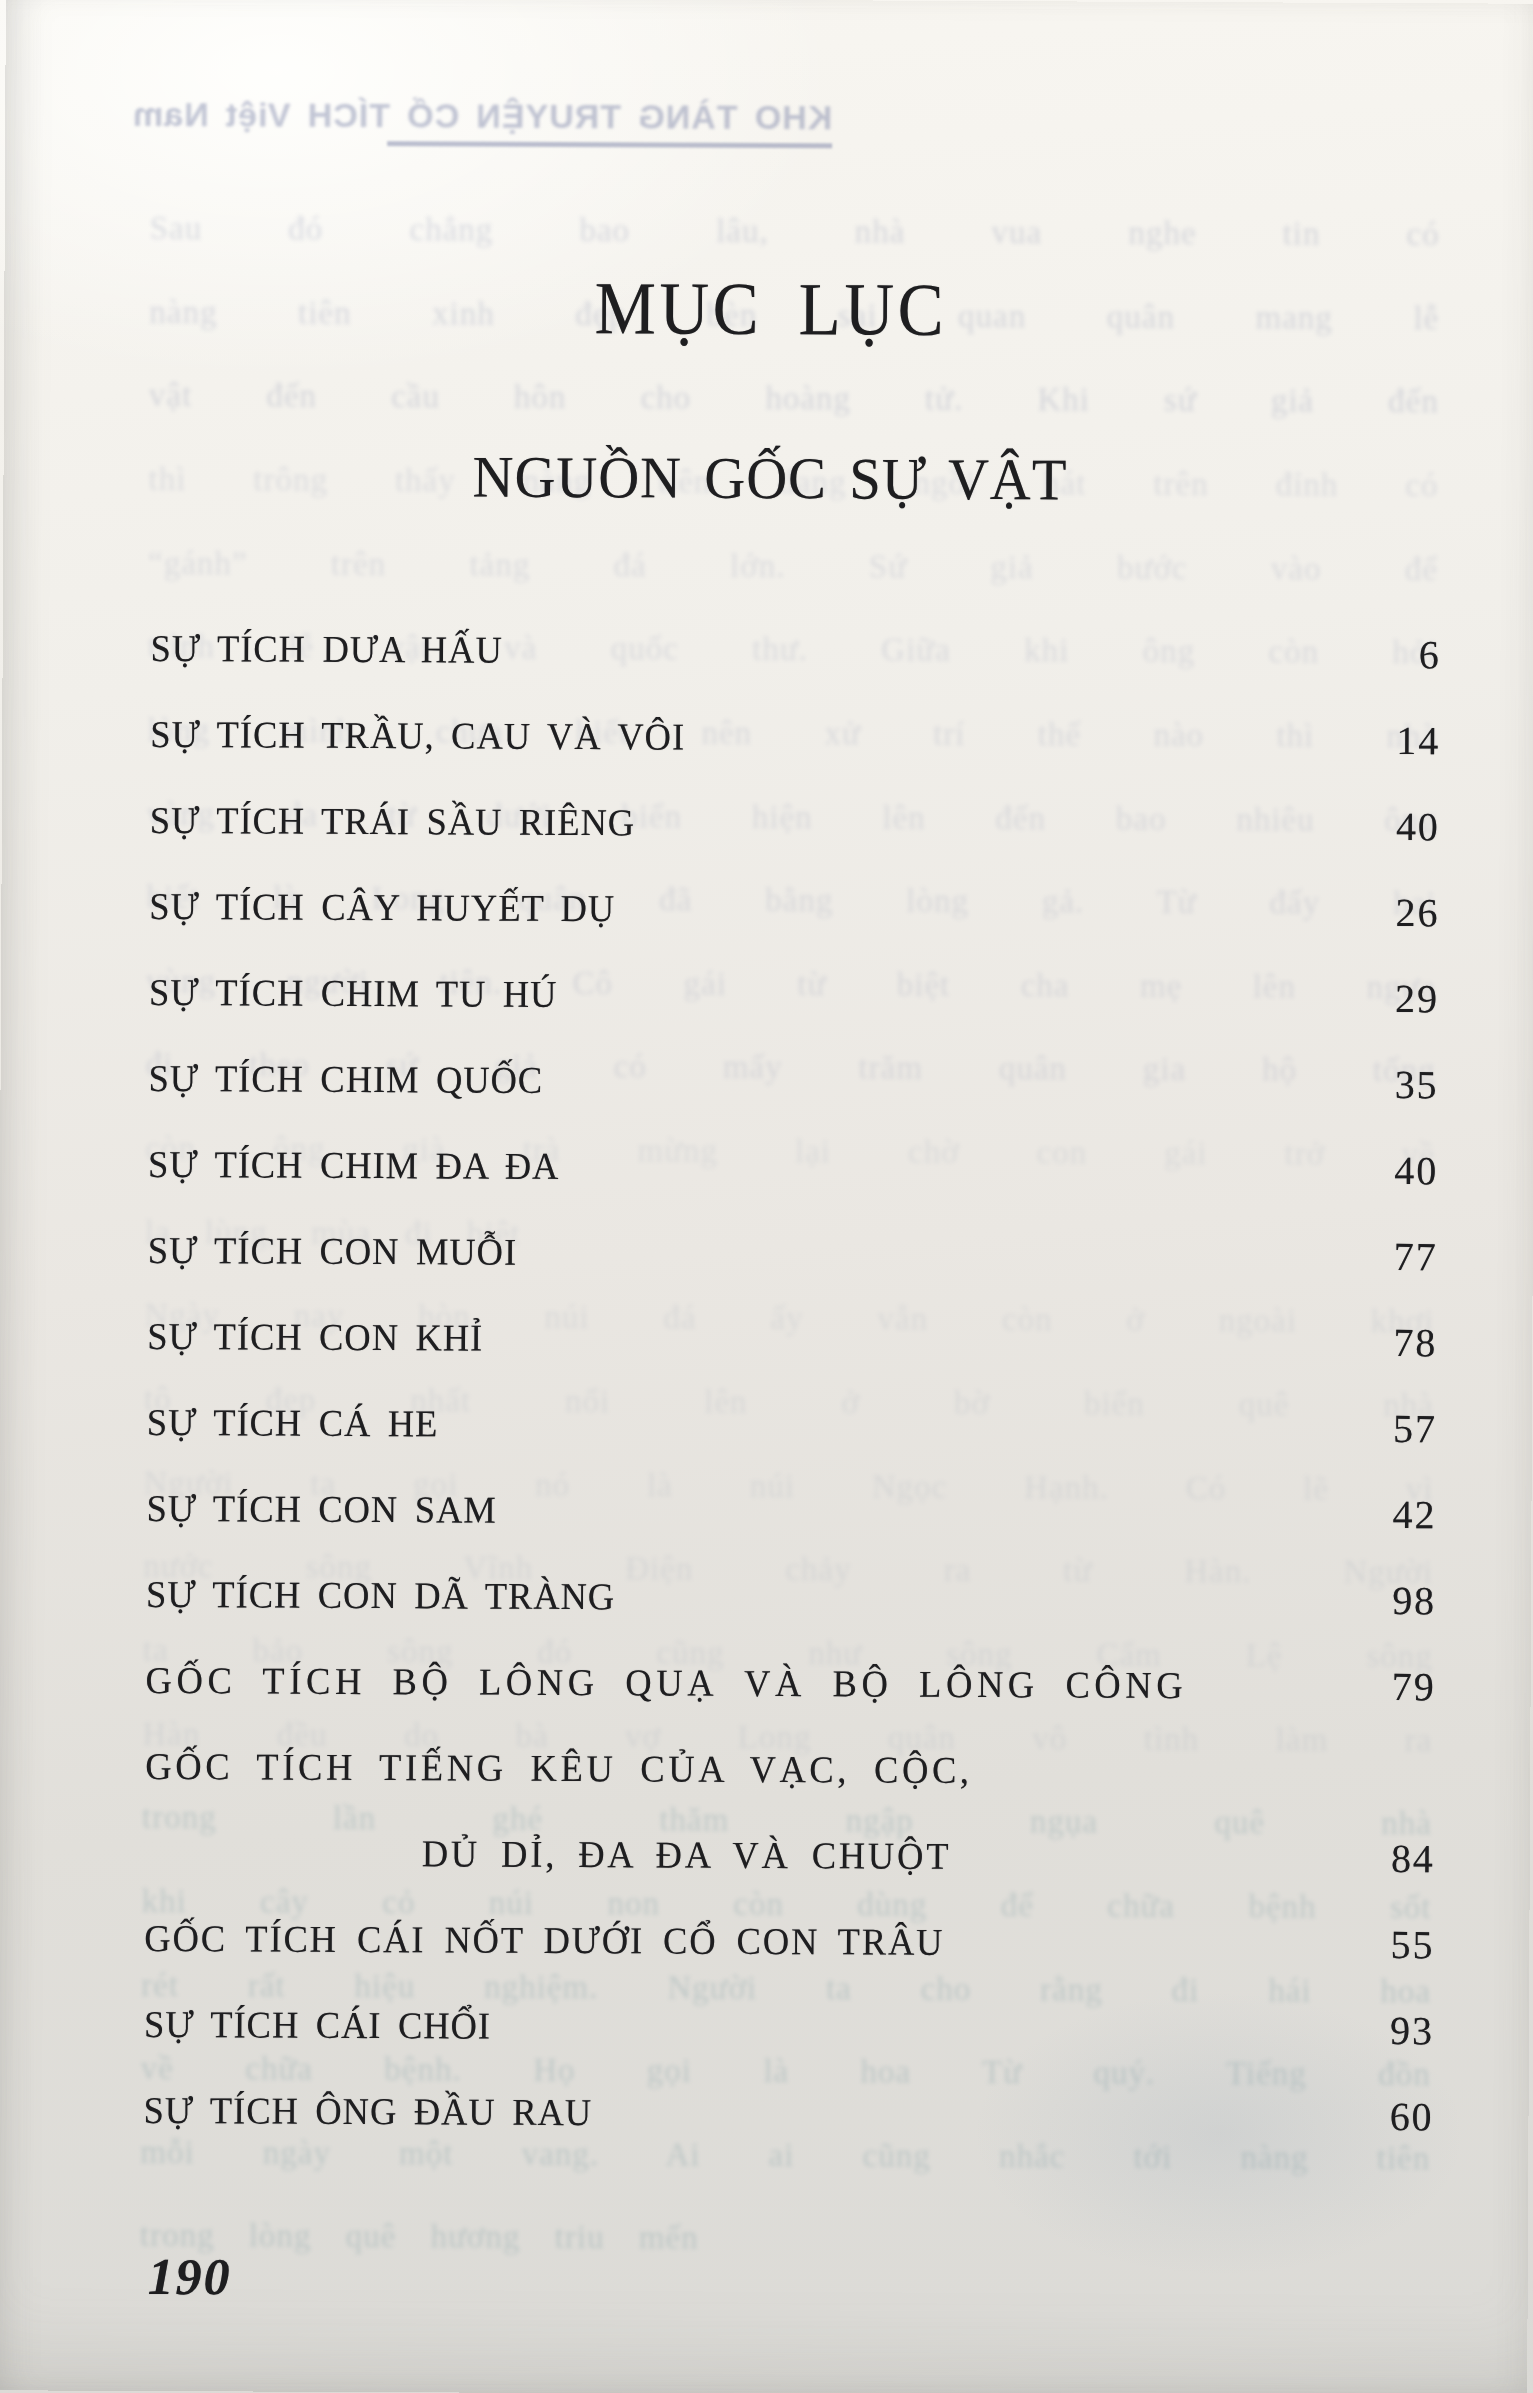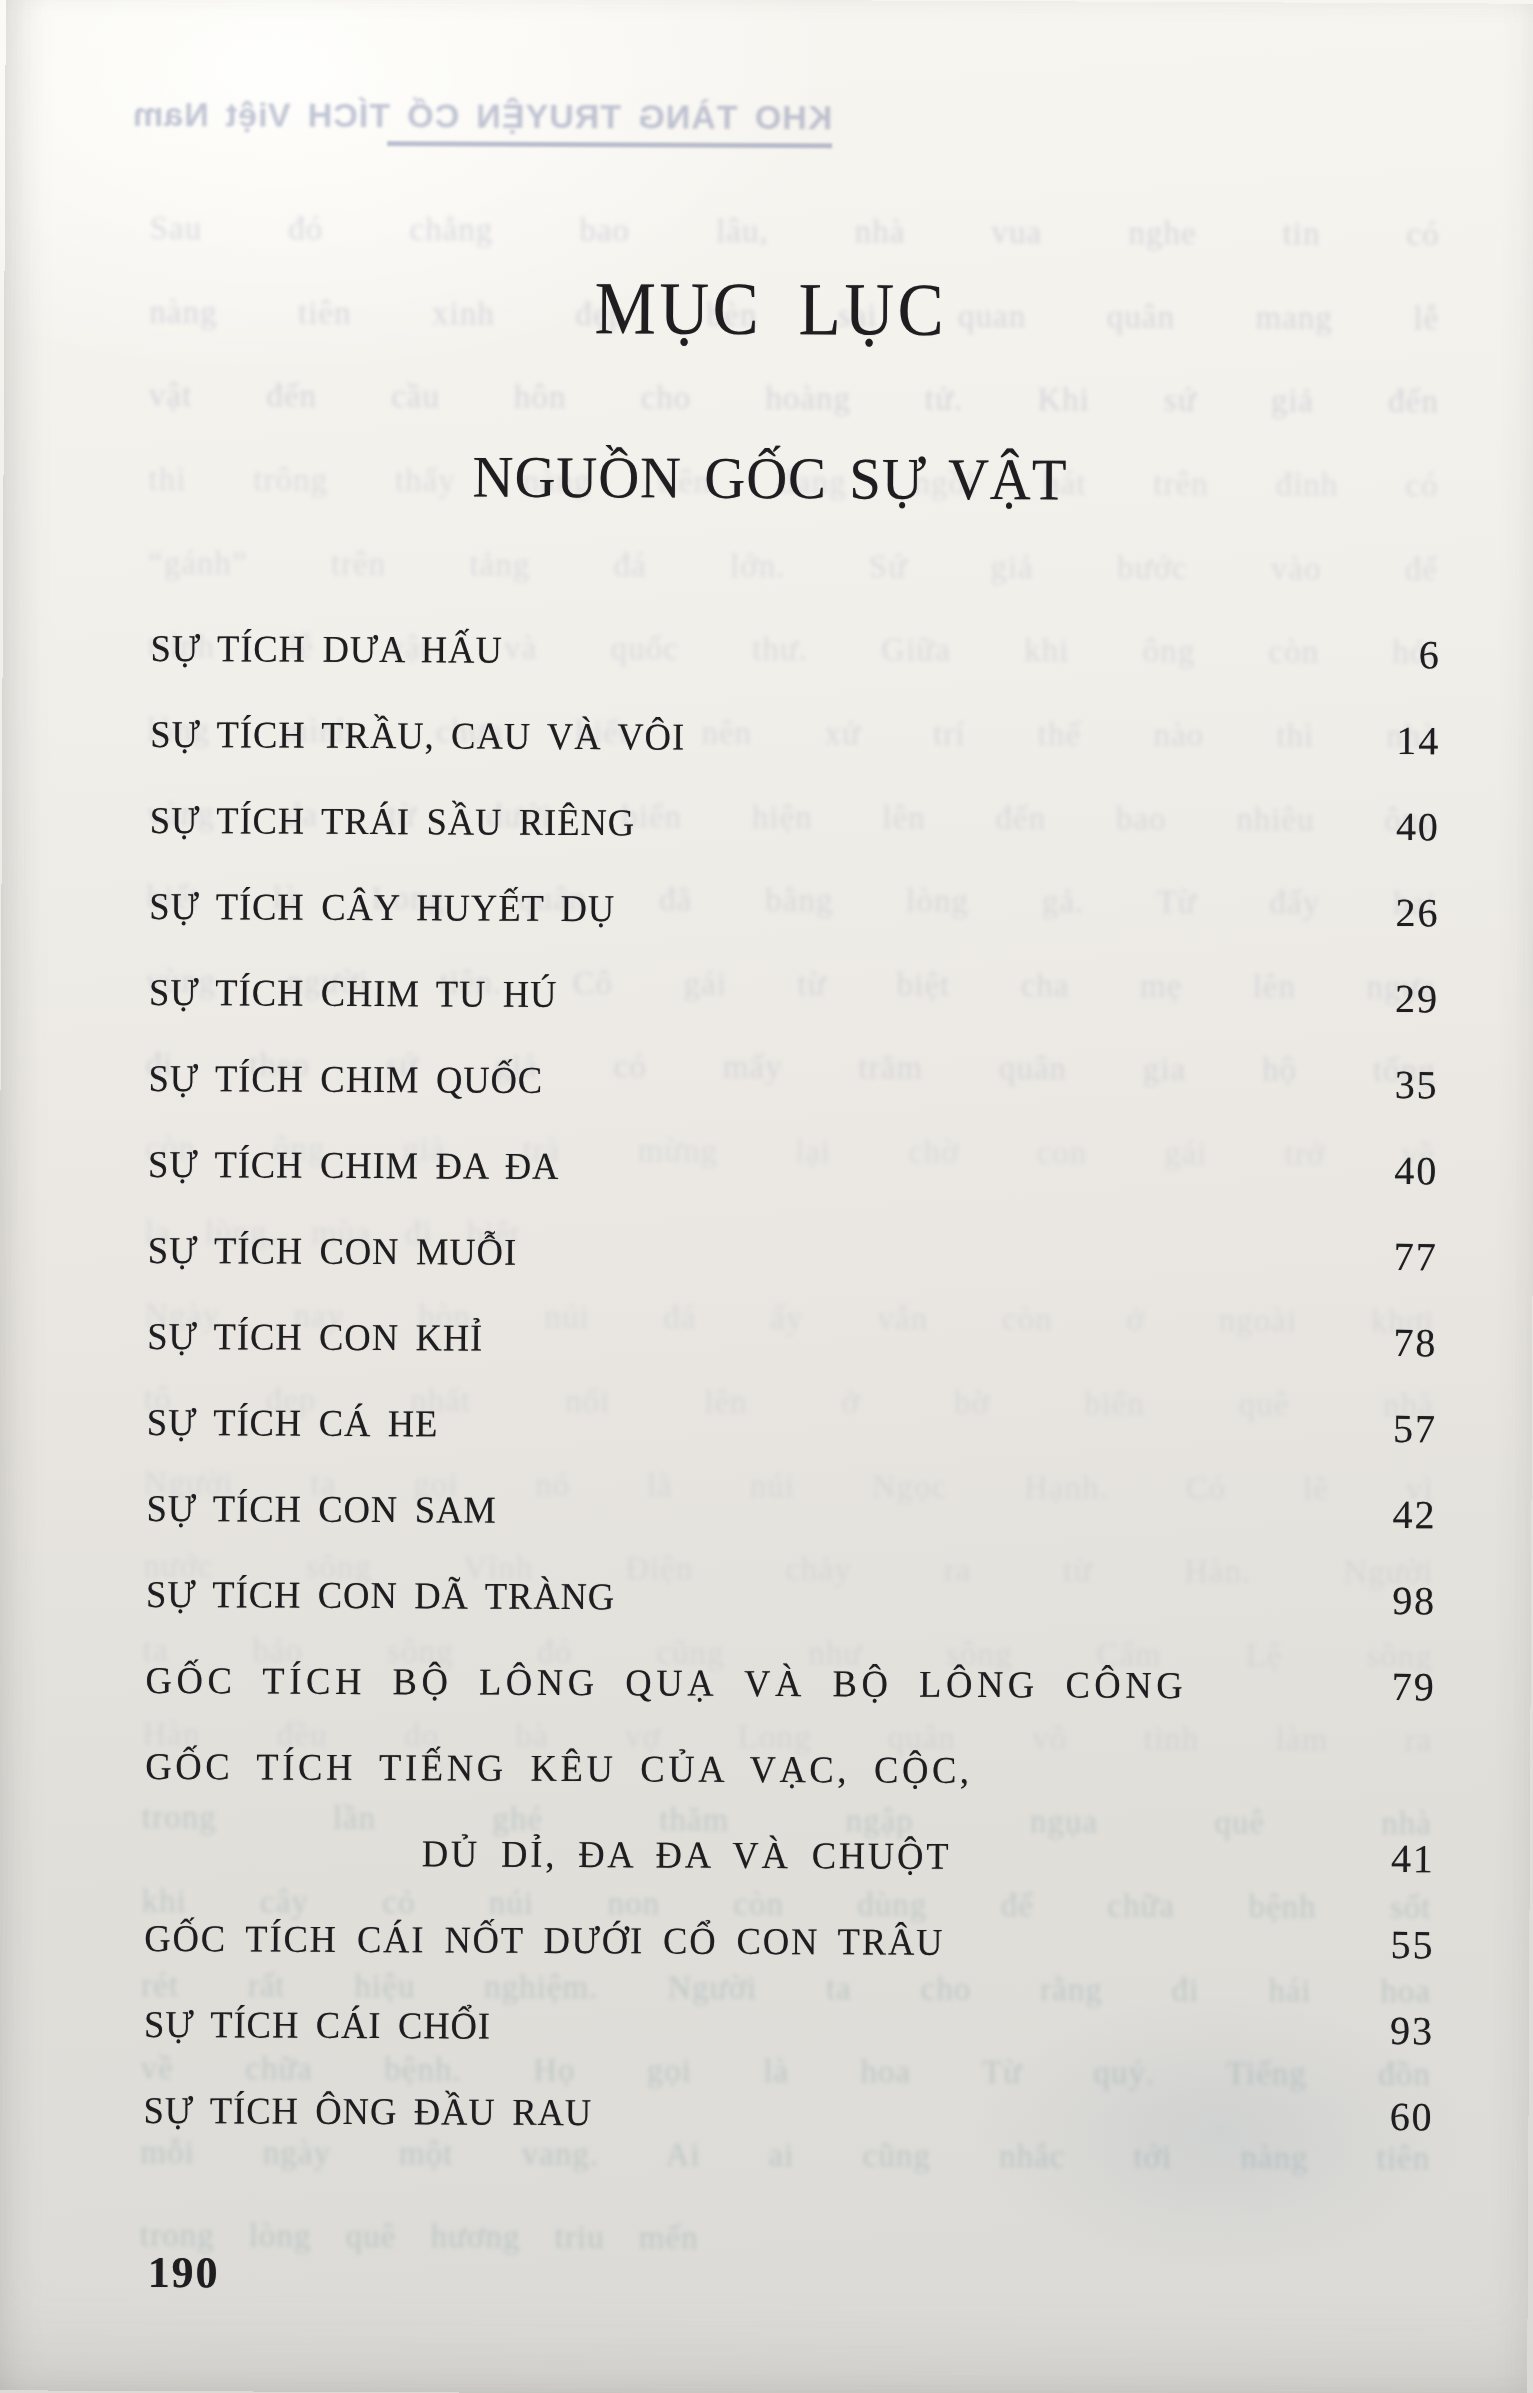--- a/index.html
+++ b/index.html
@@ -174,7 +174,7 @@
       </div>
       <div class="toc-row indent">
         <span class="toc-label">DỦ DỈ, ĐA ĐA VÀ CHUỘT</span>
-        <span class="toc-page">41</span>
+        <span class="toc-page">84</span>
       </div>
       <div class="toc-row">
         <span class="toc-label">GỐC TÍCH CÁI NỐT DƯỚI CỔ CON TRÂU</span>

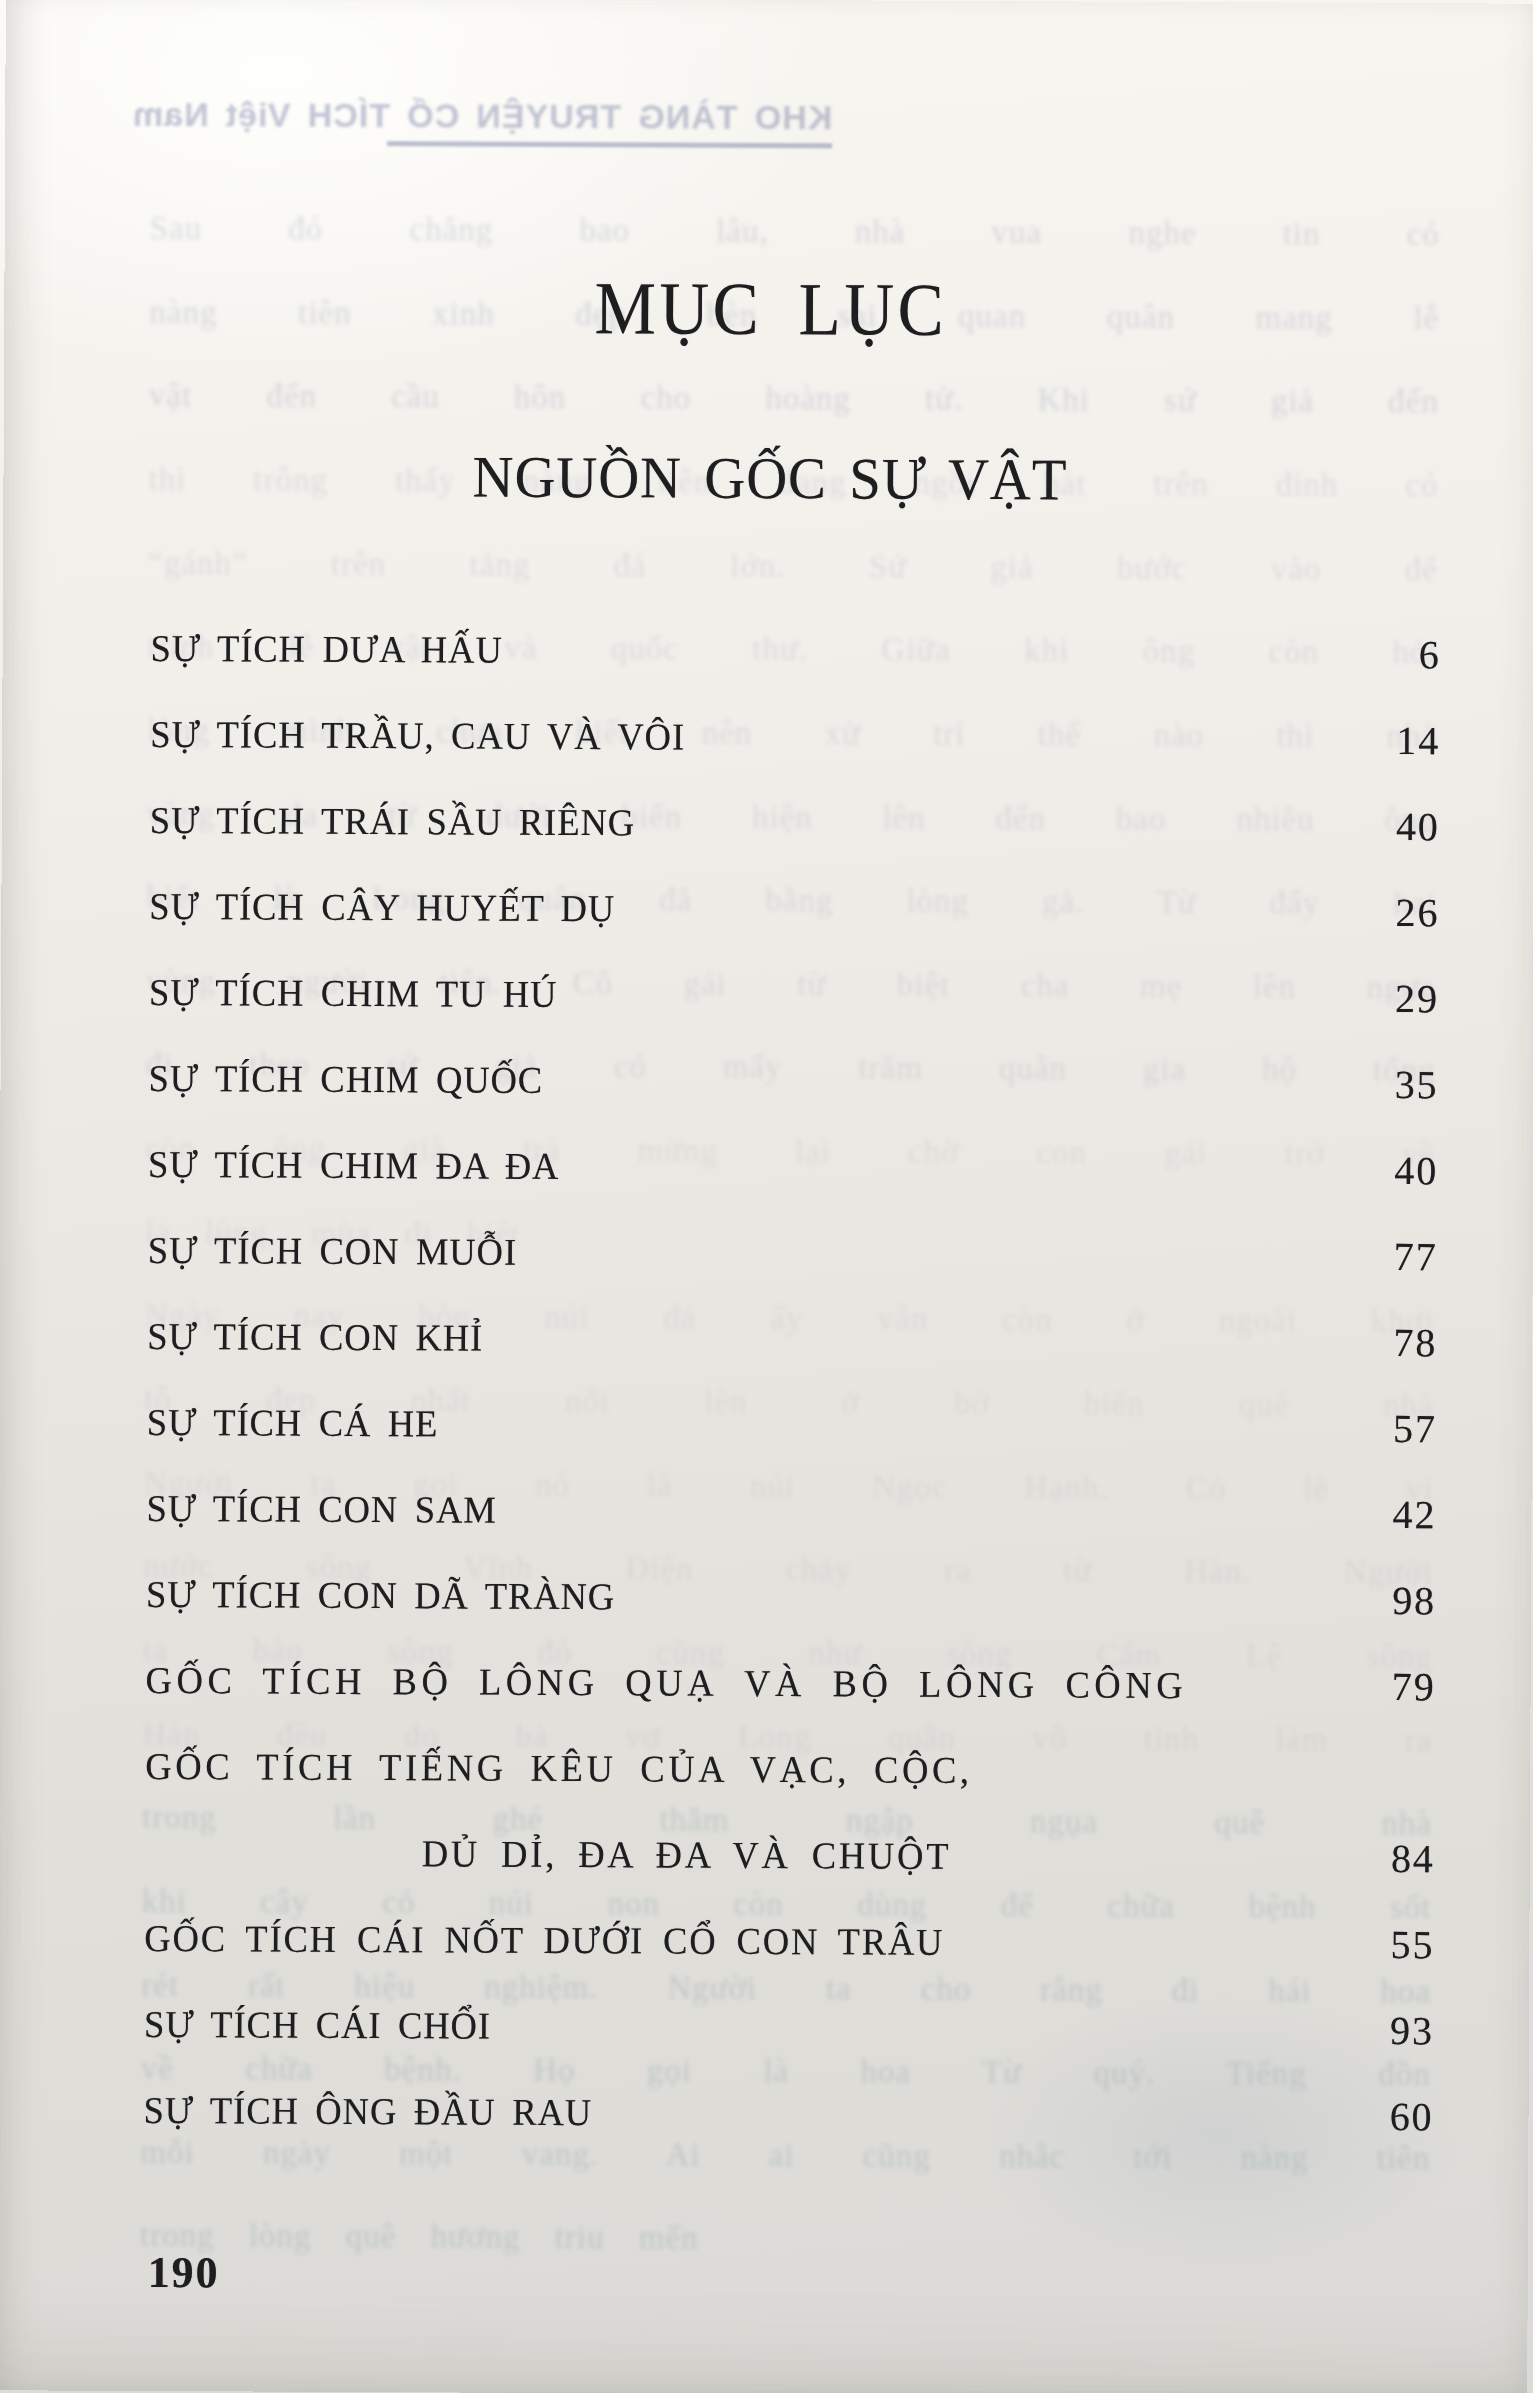--- a/index.html
+++ b/index.html
@@ -70,7 +70,7 @@
   .toc-row.indent .toc-label{letter-spacing:2.9px;word-spacing:9.6px;}
   .folio{
     position:absolute;left:153px;top:2254px;
-    font-size:44px;font-weight:700;letter-spacing:1.9px;line-height:1;
+    font-size:52px;font-weight:700;font-style:italic;letter-spacing:1.9px;line-height:1;
   }
 </style>
 </head>

